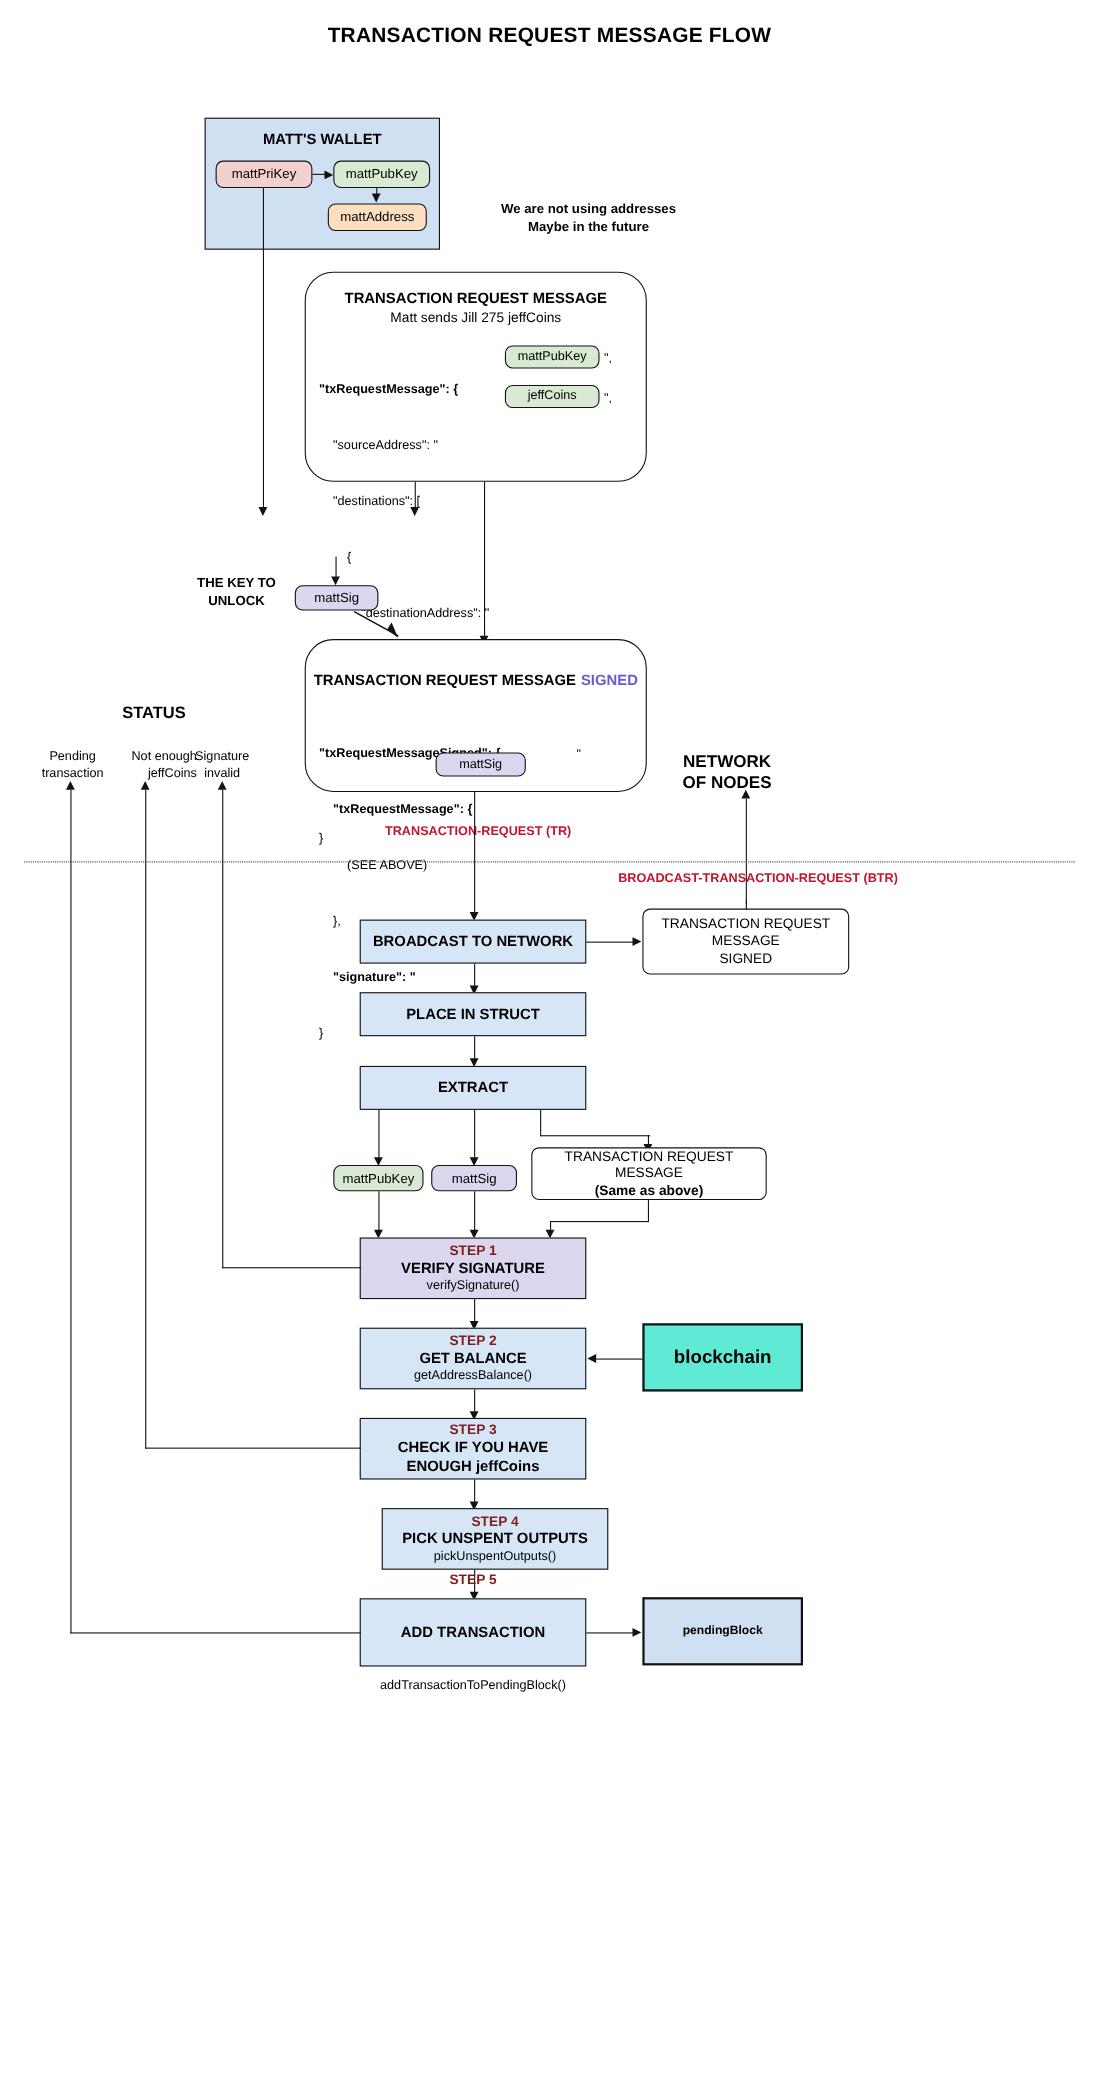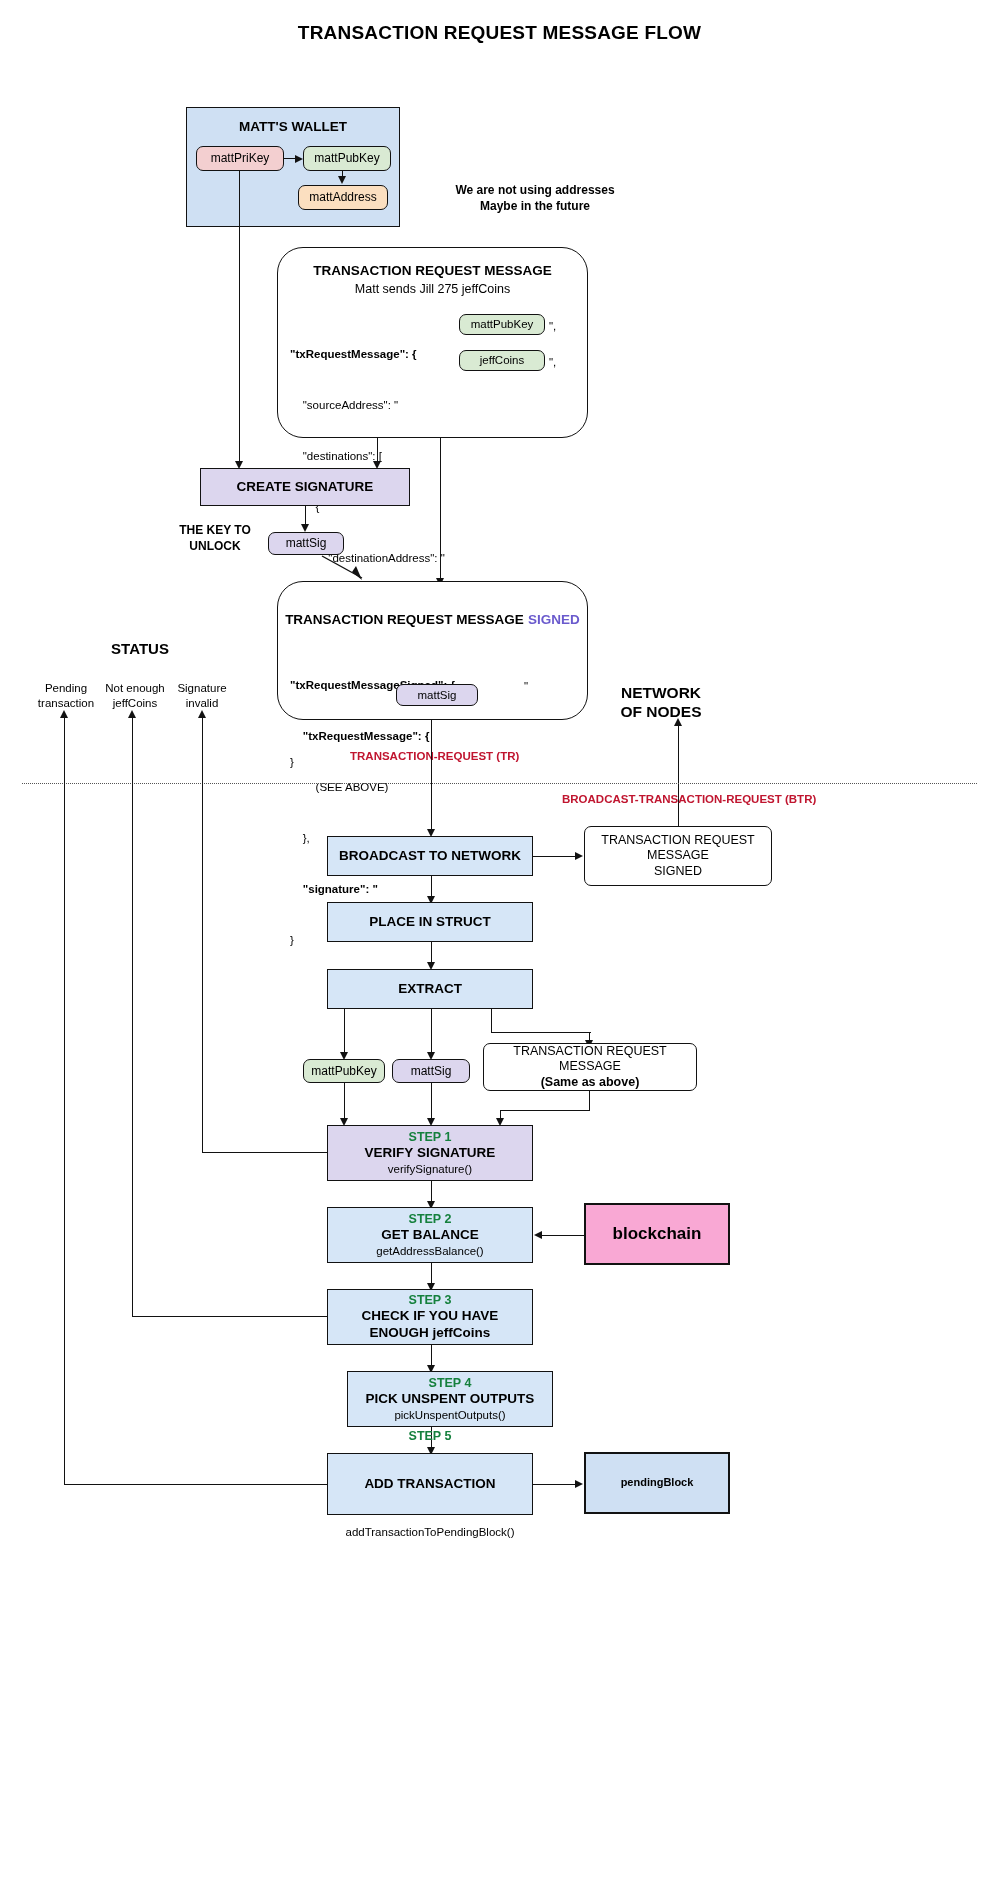--- a/index.html
+++ b/index.html
@@ -153,9 +153,6 @@
   <div class="ln vln" style="left:440px; top:438px; height:143px;"></div>
   <div class="arrowhead ah-down" style="left:436px; top:578px;"></div>
 
-  <div class="abs box purple" style="left:200px; top:468px; width:210px; height:38px; border-radius:0;">
-    <span class="ttl">CREATE SIGNATURE</span>
-  </div>
 
   <div class="ln vln" style="left:305px; top:506px; height:20px;"></div>
   <div class="arrowhead ah-down" style="left:301px; top:524px;"></div>

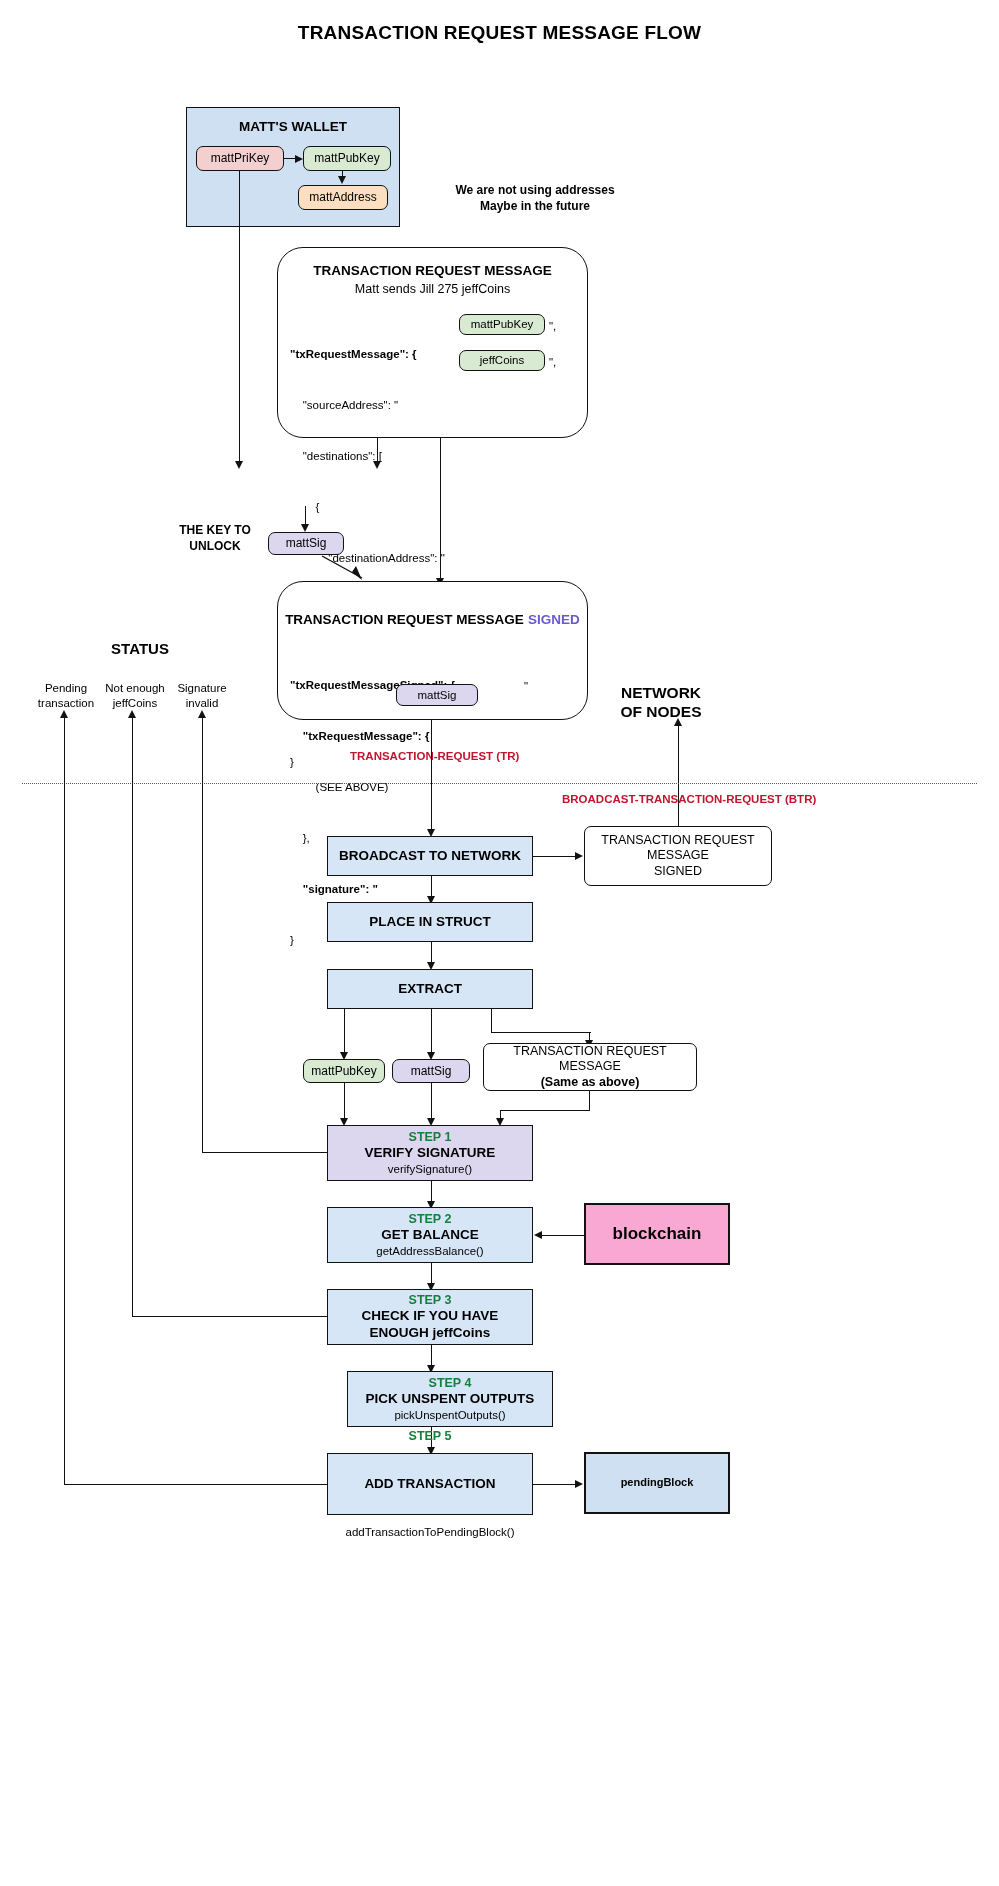--- a/index.html
+++ b/index.html
@@ -195,7 +195,7 @@
     <div>Pending</div>
     <div>transaction</div>
   </div>
-  <div class="abs ctr statuslbl" style="left:91px; top:681px; width:88px;">
+  <div class="abs ctr statuslbl" style="left:91px; top:681px; width:88px;text-align:right;">
     <div>Not enough</div>
     <div>jeffCoins</div>
   </div>

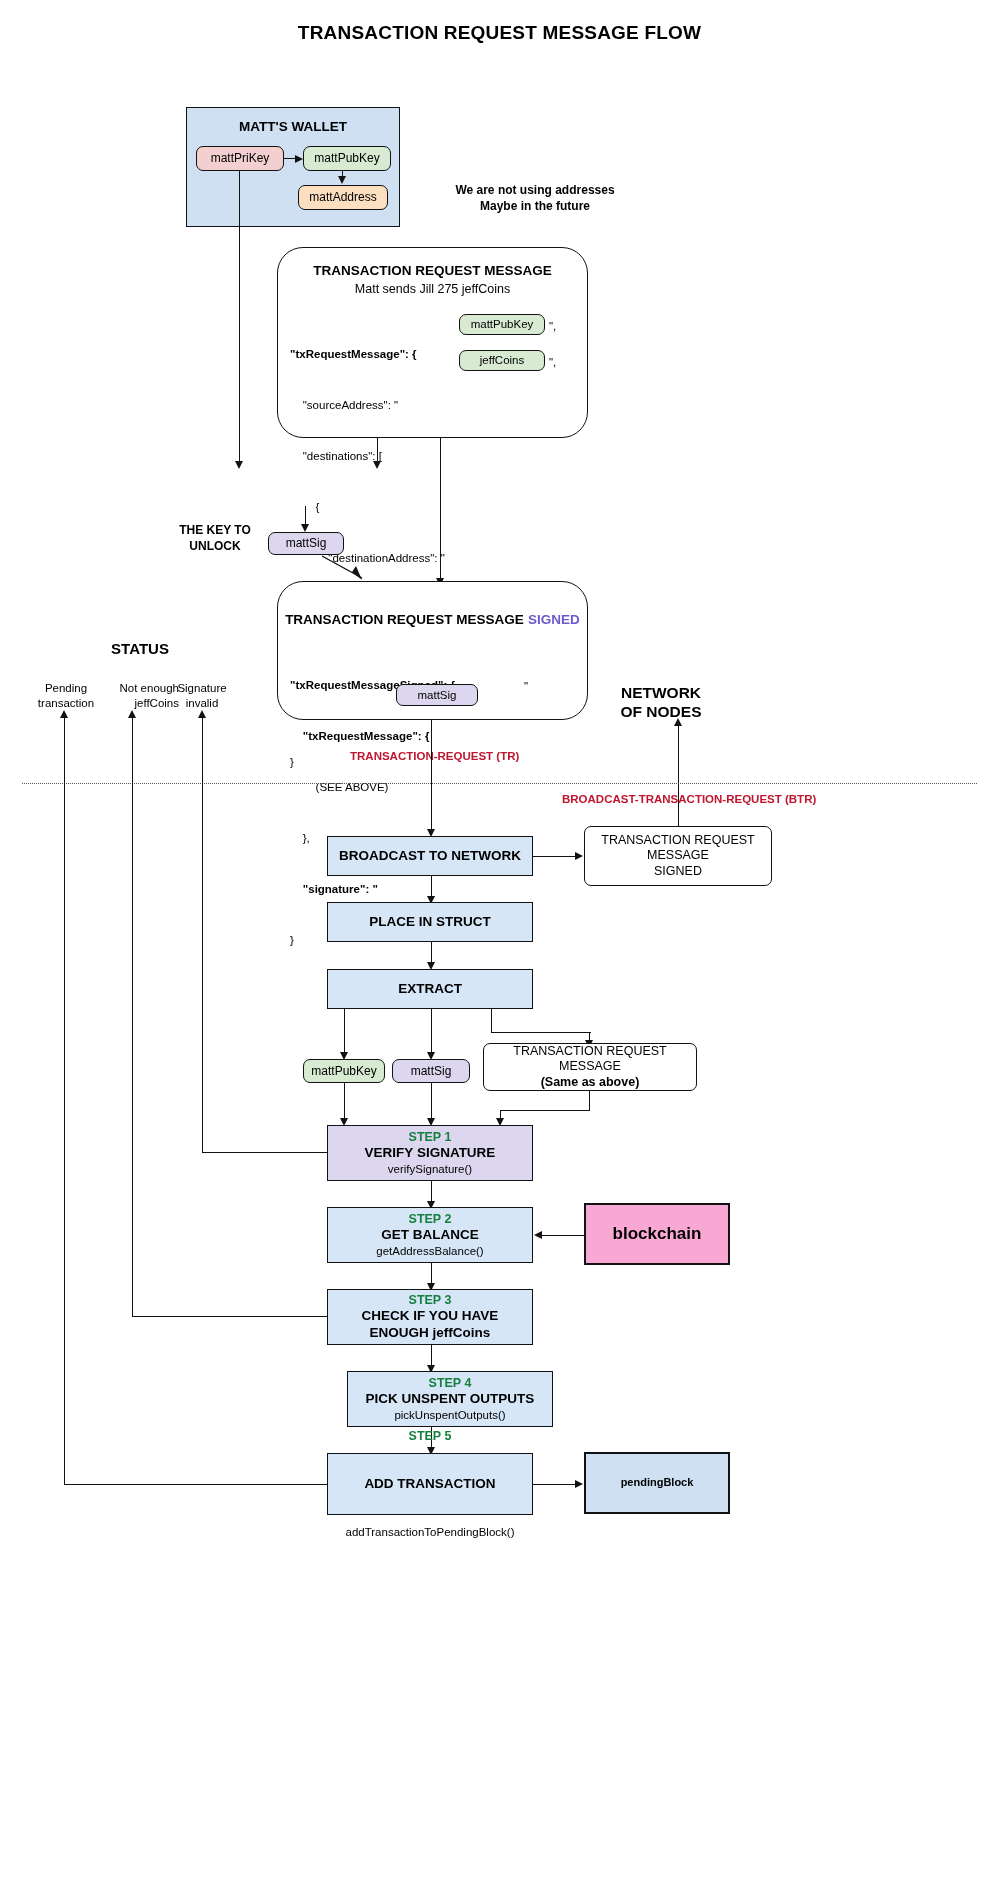--- a/index.html
+++ b/index.html
@@ -52,7 +52,7 @@
   .ttl  { font-weight: bold; font-size: 13.5px; }
   .ttl2 { font-weight: bold; font-size: 14.5px; }
   .sm2  { font-size: 12.5px; }
-  .step { color: #15803d; font-weight: bold; font-size: 12.5px; }
+  .step { color: #7f1d1d; font-weight: bold; font-size: 12.5px; }
   .fn   { font-size: 11.5px; }
 
   

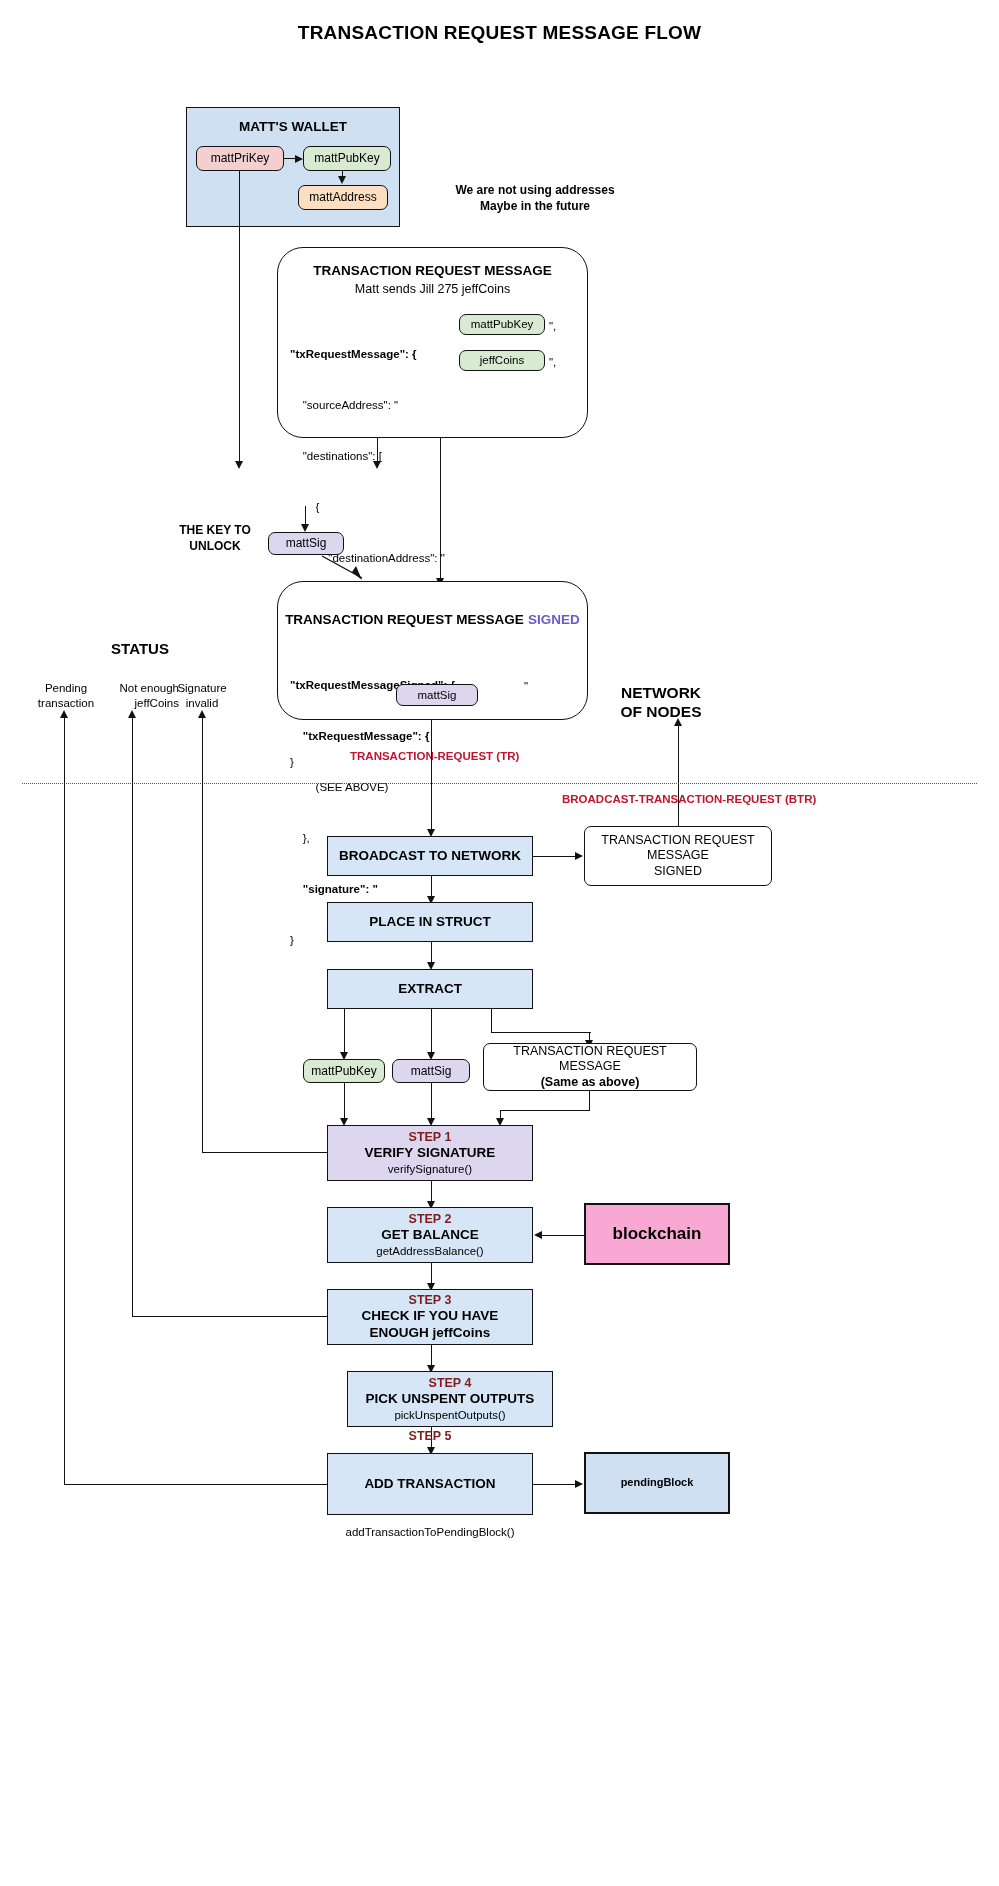--- a/index.html
+++ b/index.html
@@ -46,7 +46,7 @@
   .green     { background: #d9ead3; }
   .red       { background: #f3cfd0; }
   .orange    { background: #fbdfc0; }
-  .chainbox  { background: #f9a8d4; }
+  .chainbox  { background: #5eead4; }
   .pendbox   { background: #cfe0f3; border-width: 2px; }
 
   .ttl  { font-weight: bold; font-size: 13.5px; }

